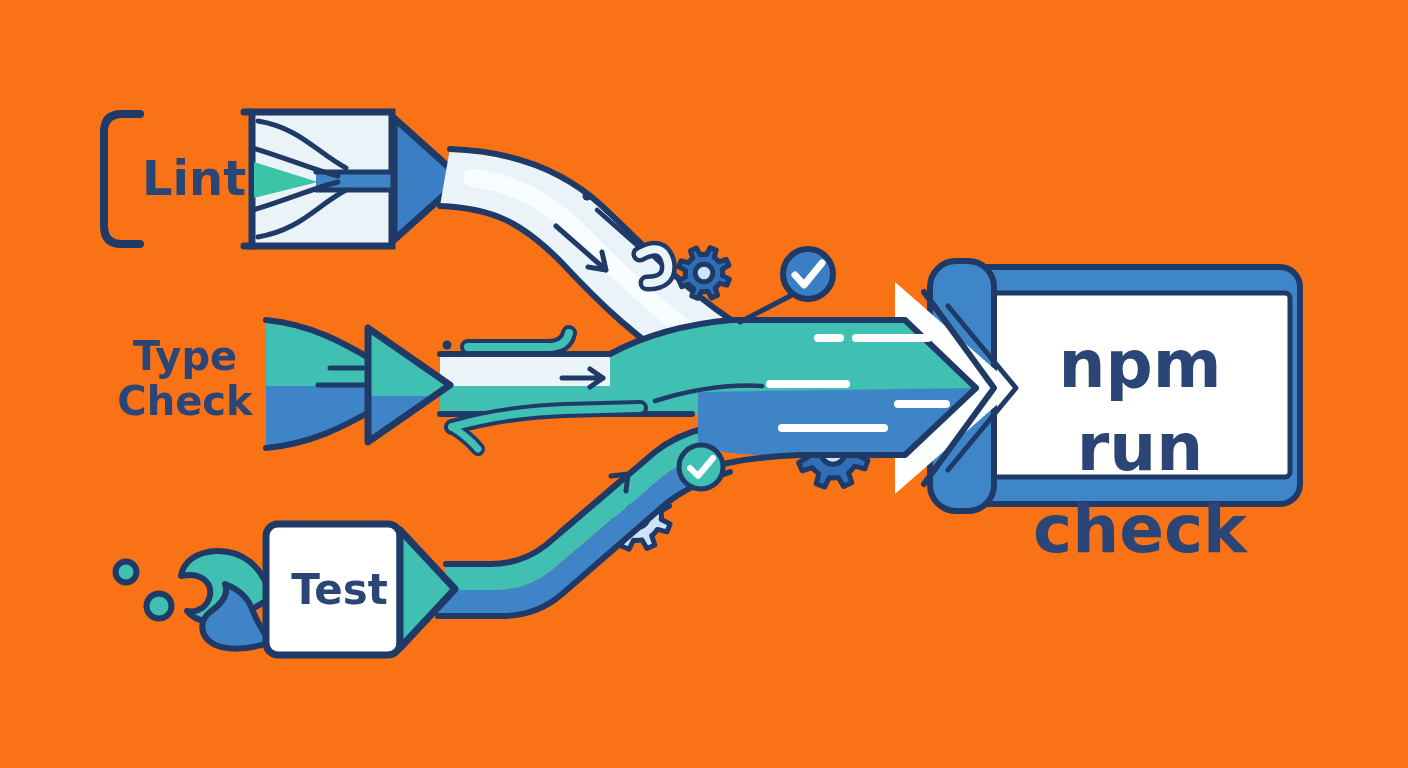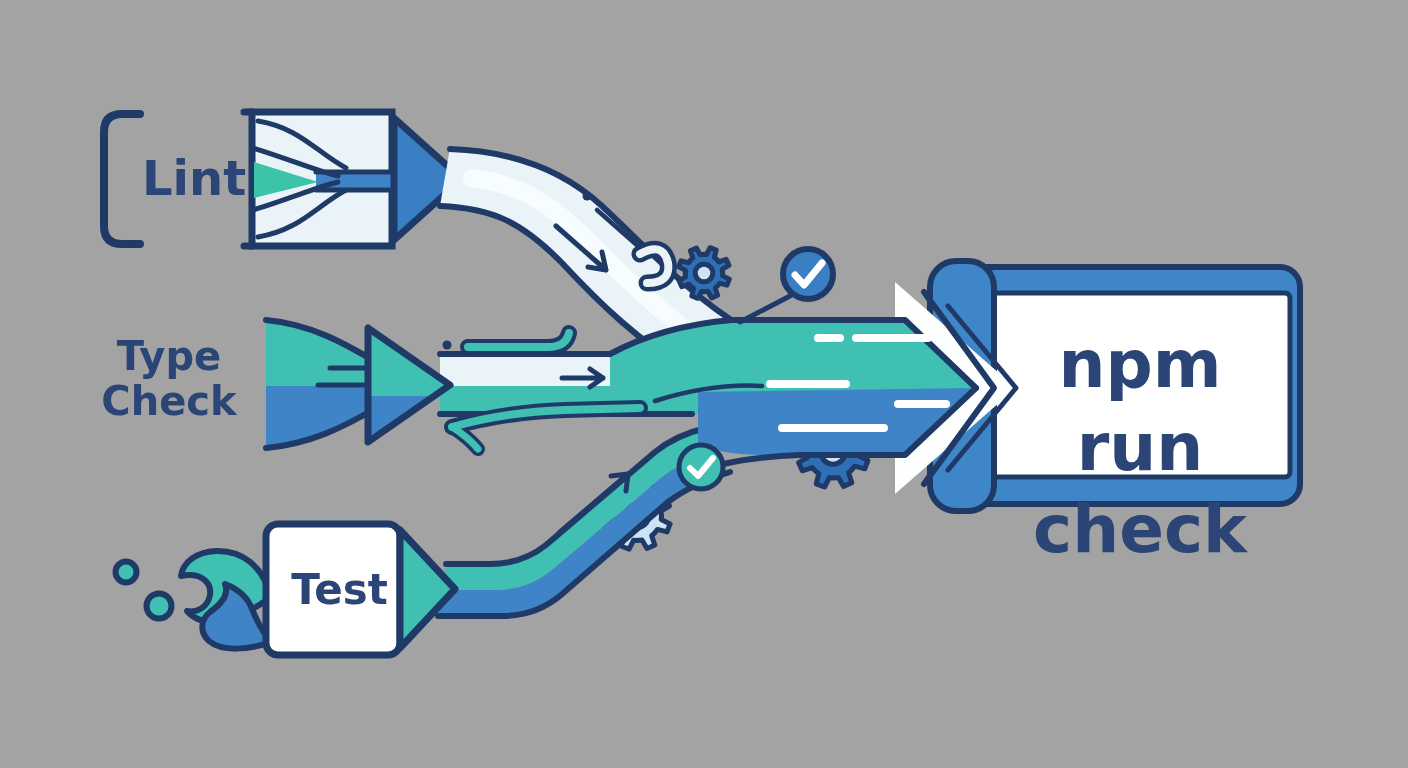--- a/index.html
+++ b/index.html
@@ -3,7 +3,7 @@
 <meta charset="utf-8">
 <style>
   html,body{margin:0;padding:0;background:#ffffff;}
-  #stage{position:relative;width:1408px;height:768px;overflow:hidden;background:#a3a3a3;
+  #stage{position:relative;width:1408px;height:768px;overflow:hidden;background:#f97316;
          font-family:"DejaVu Sans", sans-serif;}
   #art{position:absolute;left:0;top:0;}
   .label{position:absolute;font-weight:bold;color:var(--textNavy,#2b4576);

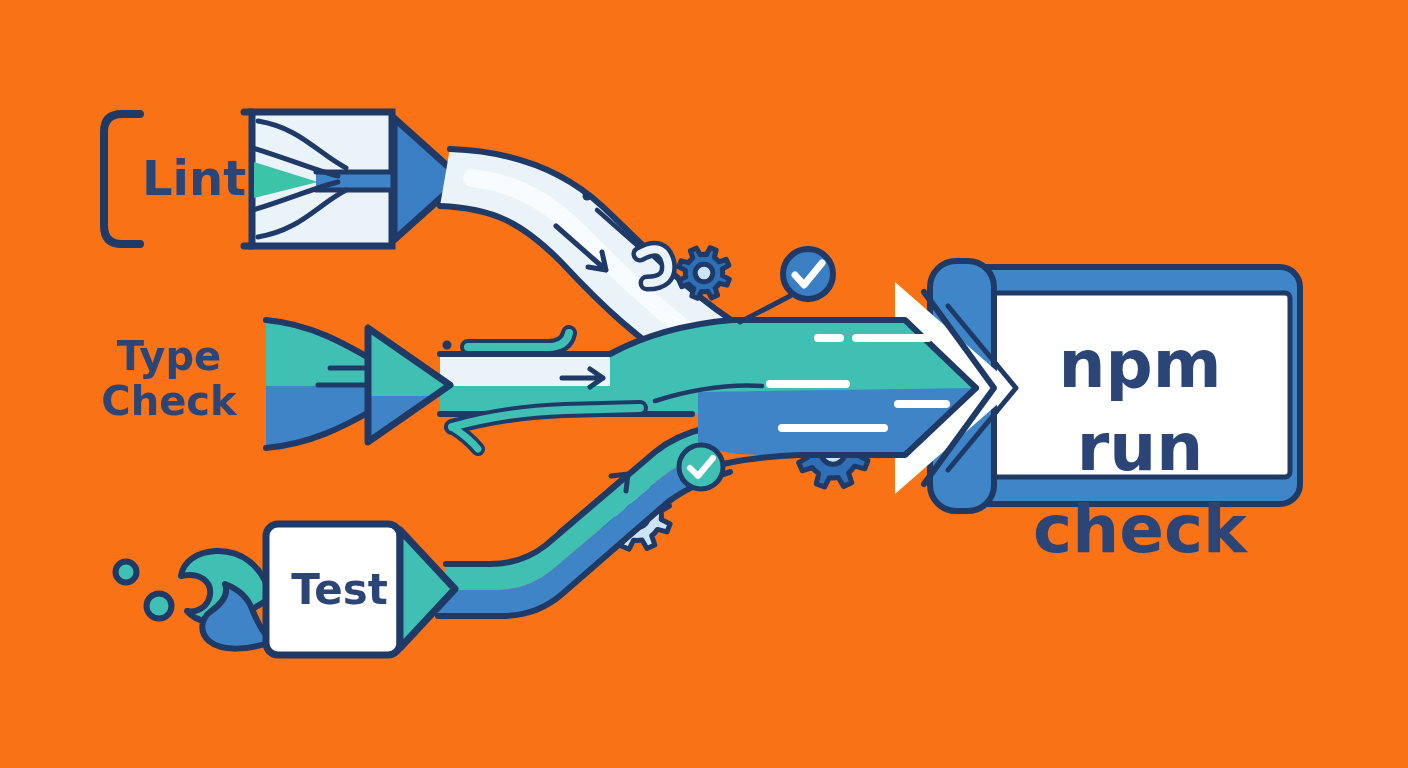--- a/index.html
+++ b/index.html
@@ -9,7 +9,7 @@
   .label{position:absolute;font-weight:bold;color:var(--textNavy,#2b4576);
          text-align:center;line-height:1.12;letter-spacing:0px;user-select:none;}
   .label-lint{left:142px;top:152px;width:110px;font-size:48px;text-align:left;}
-  .label-typecheck{left:88px;top:334px;width:162px;font-size:40px;}
+  .label-typecheck{left:104px;top:334px;width:162px;font-size:40px;}
   .label-test{left:270px;top:566px;width:139px;font-size:42px;}
   .label-npm{left:1016px;top:324px;width:248px;font-size:66px;line-height:1.25;}
 

